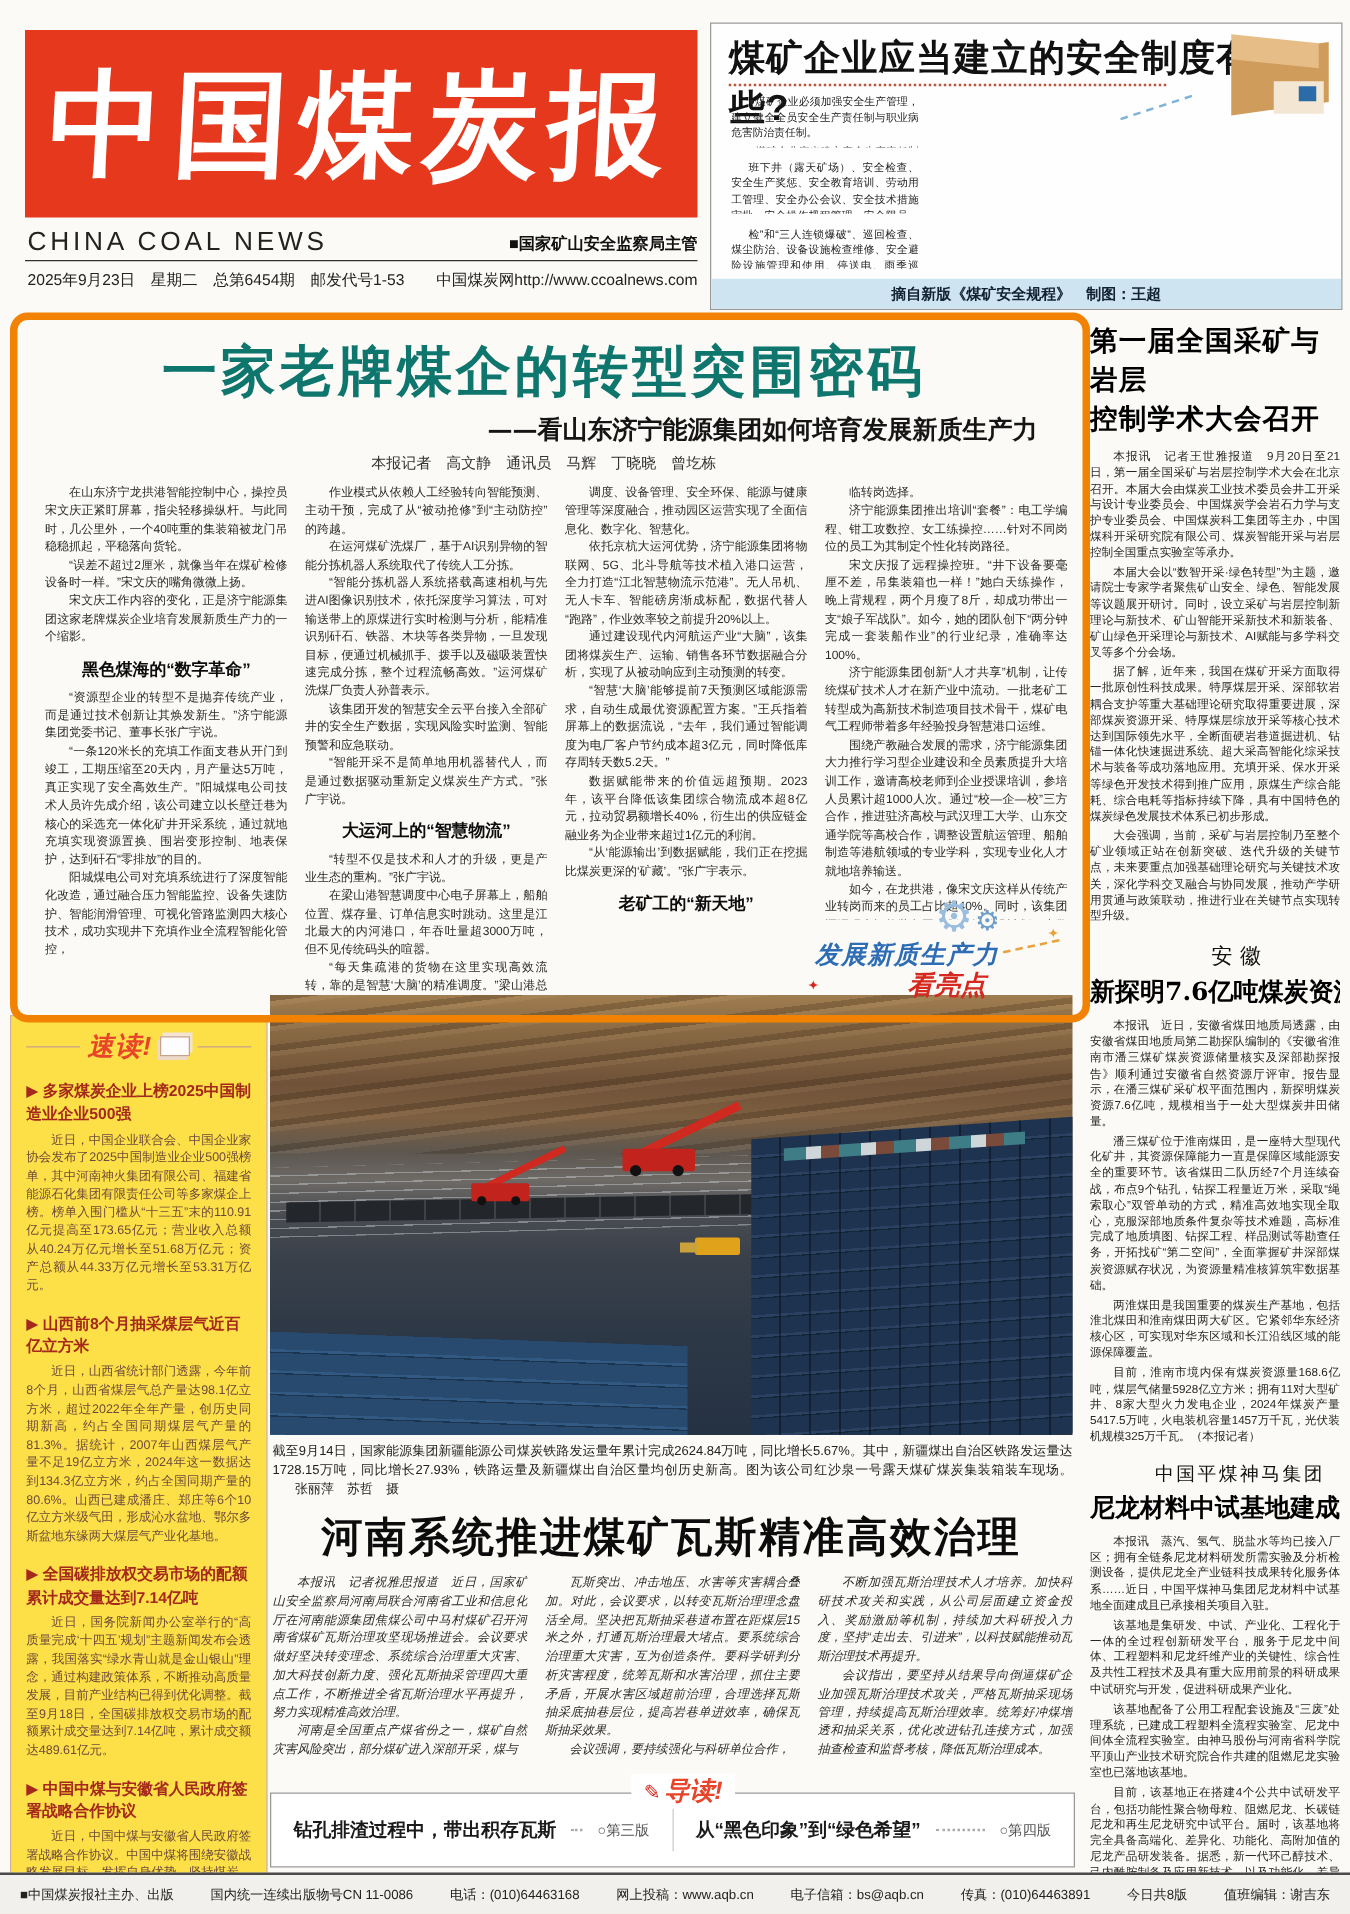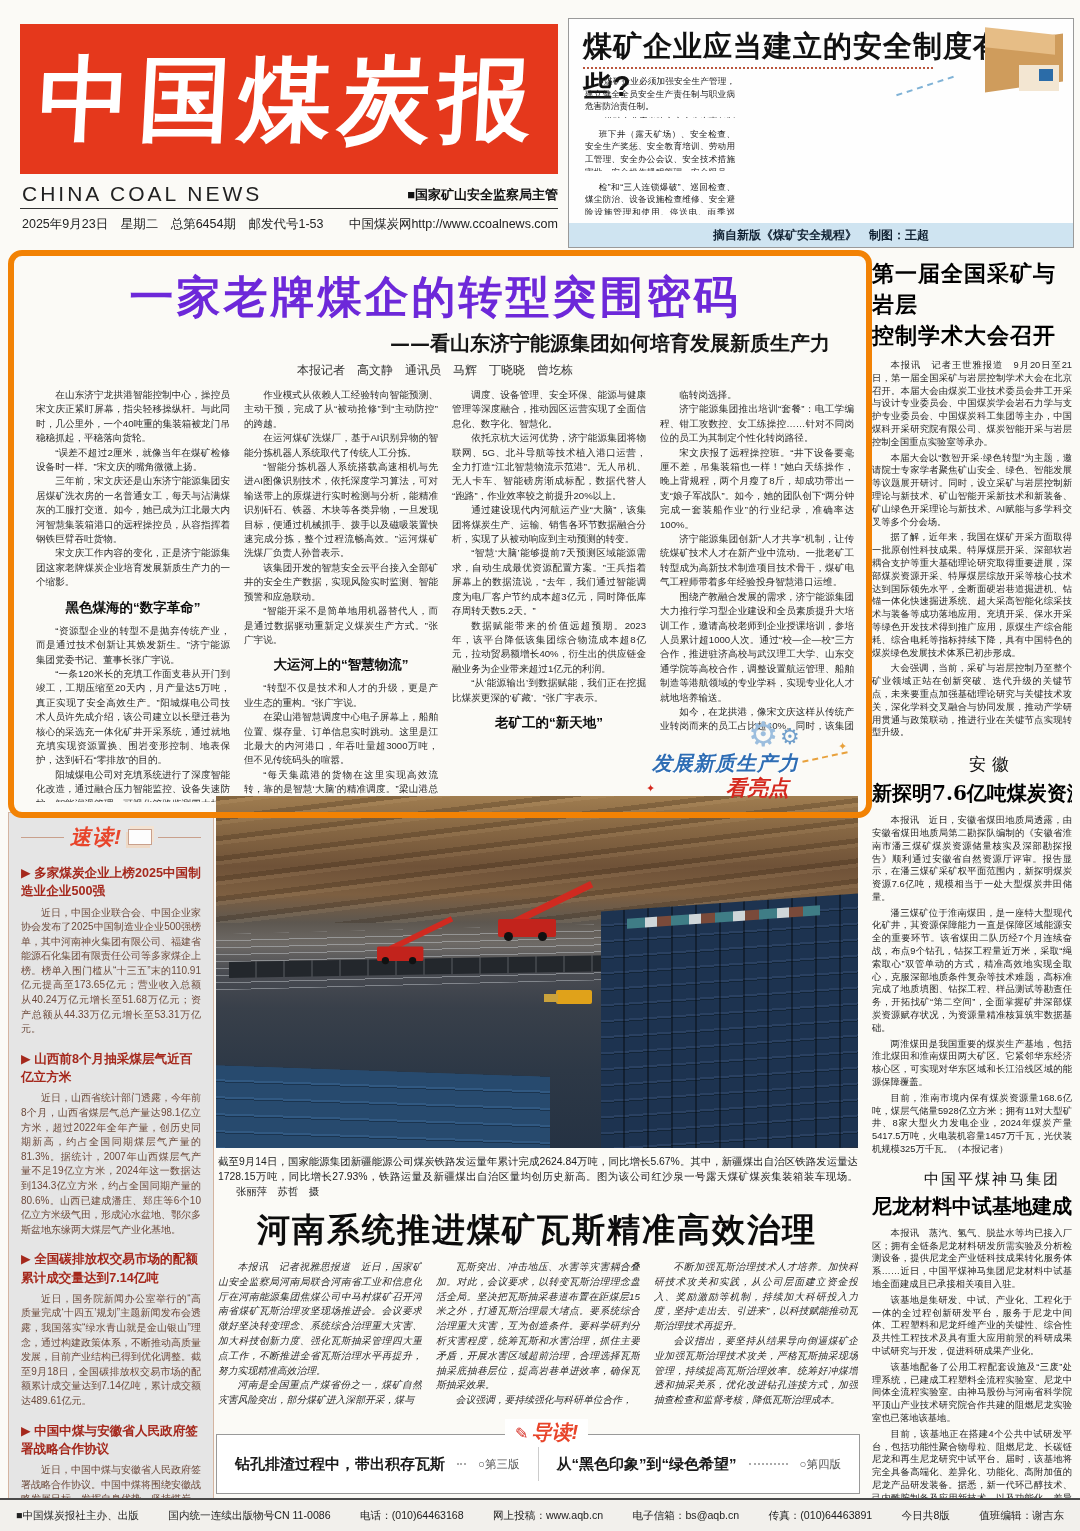--- a/index.html
+++ b/index.html
@@ -35,7 +35,7 @@
         border-radius:14px;z-index:5;pointer-events:none;}
   
   .main-headline{position:absolute;left:40px;top:268px;width:790px;text-align:center;font-size:44px;
-        font-weight:900;letter-spacing:3px;color:#6d28d9;}
+        font-weight:900;letter-spacing:3px;color:#0f766e;}
   .main-deck{position:absolute;left:40px;top:330px;width:790px;text-align:right;font-size:20px;font-weight:700;
         font-family:"DejaVu Serif",serif;color:#151515;}
   .main-byline{position:absolute;left:40px;top:362px;width:790px;text-align:center;font-size:12px;color:#333;}

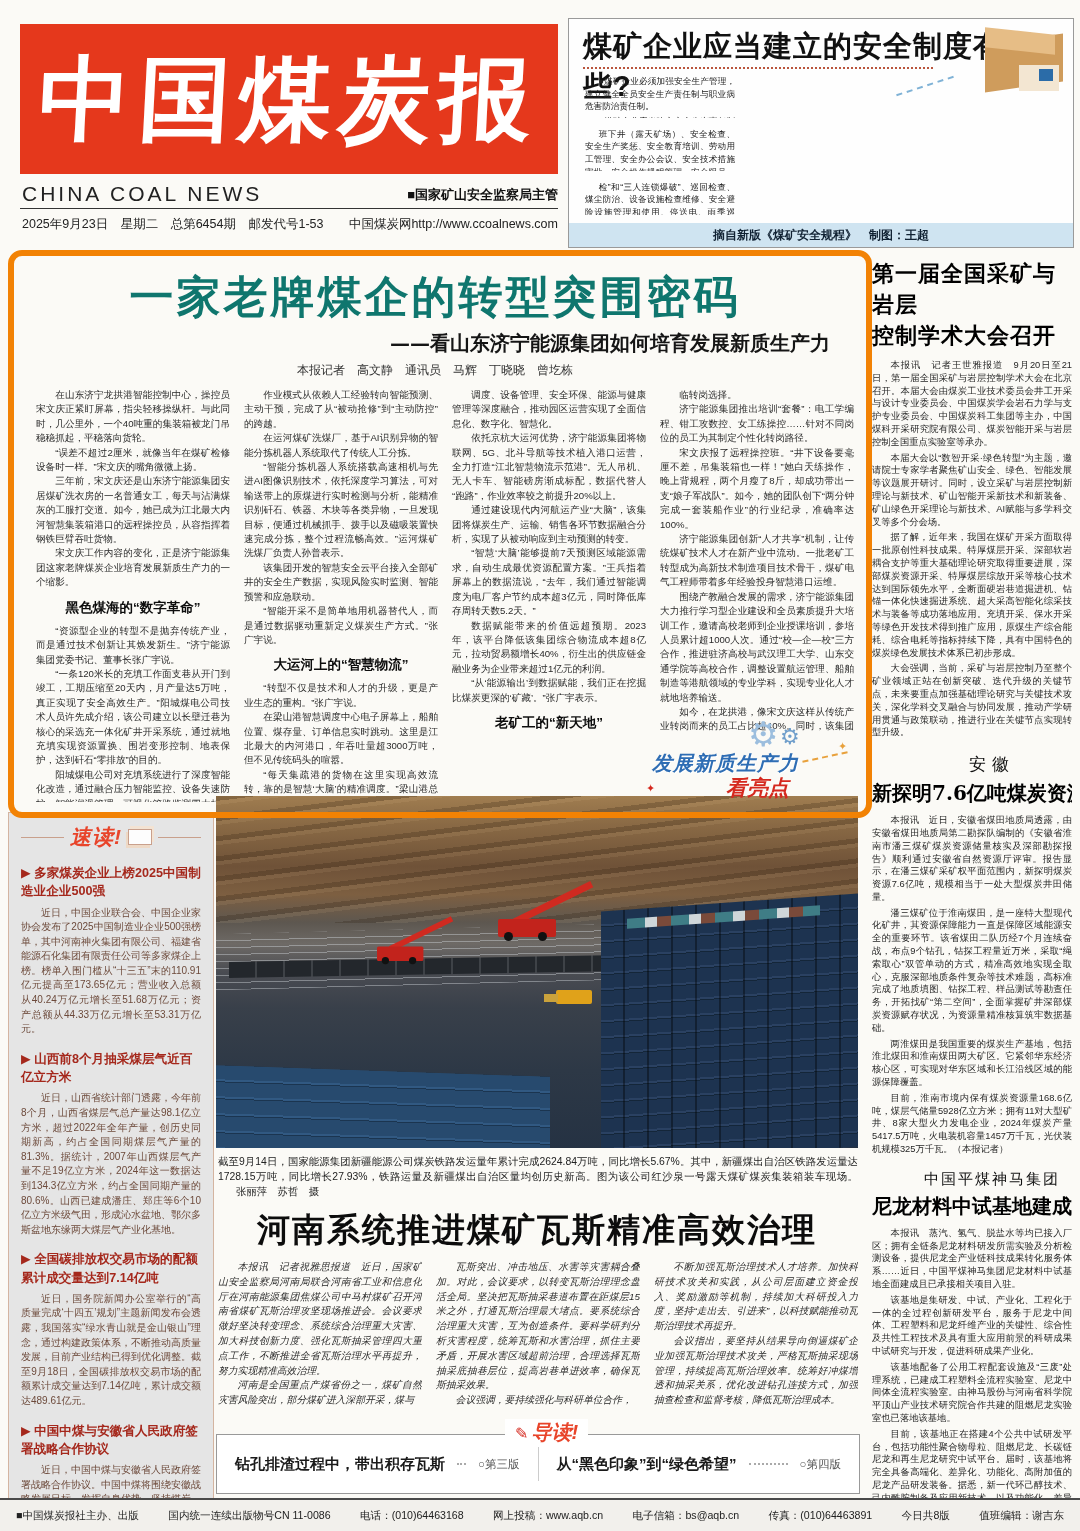--- a/index.html
+++ b/index.html
@@ -177,7 +177,6 @@
     <div class="mcol">
         <p class="para">在山东济宁龙拱港智能控制中心，操控员宋文庆正紧盯屏幕，指尖轻移操纵杆。与此同时，几公里外，一个40吨重的集装箱被龙门吊稳稳抓起，平稳落向货轮。</p>
         <p class="para">“误差不超过2厘米，就像当年在煤矿检修设备时一样。”宋文庆的嘴角微微上扬。</p>
-        <p class="para">三年前，宋文庆还是山东济宁能源集团安居煤矿洗衣房的一名普通女工，每天与沾满煤灰的工服打交道。如今，她已成为江北最大内河智慧集装箱港口的远程操控员，从容指挥着钢铁巨臂吞吐货物。</p>
         <p class="para">宋文庆工作内容的变化，正是济宁能源集团这家老牌煤炭企业培育发展新质生产力的一个缩影。</p>
         <h4 class="colhead">黑色煤海的“数字革命”</h4>
         <p class="para">“资源型企业的转型不是抛弃传统产业，而是通过技术创新让其焕发新生。”济宁能源集团党委书记、董事长张广宇说。</p>

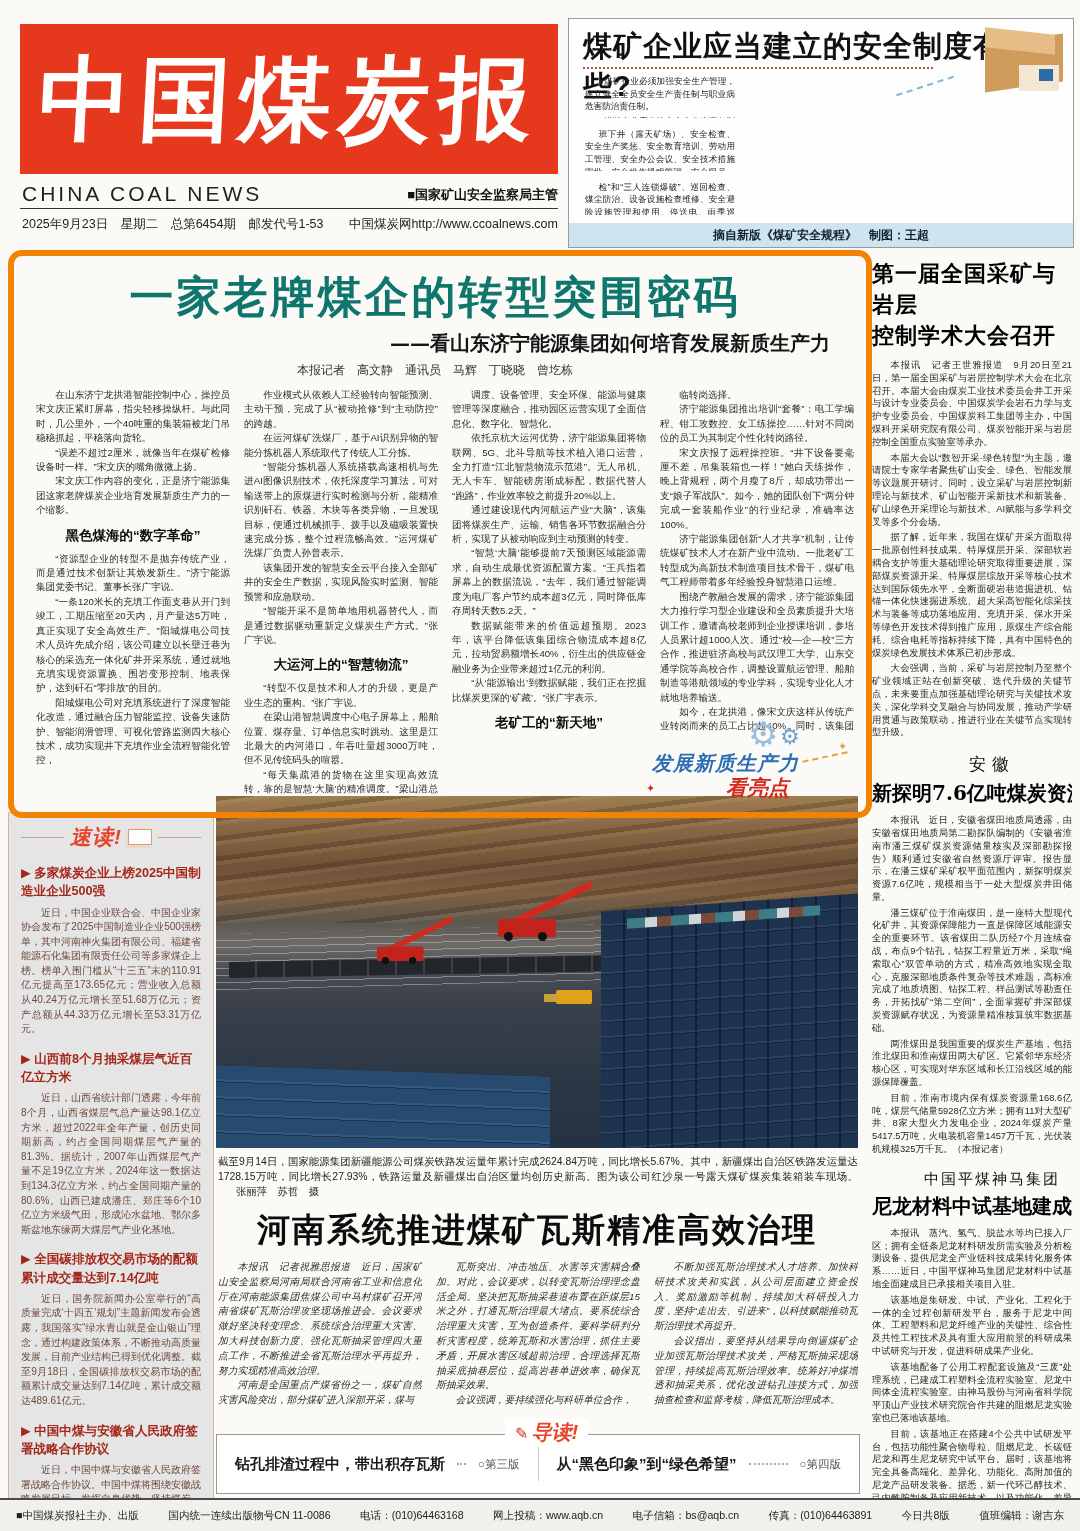--- a/index.html
+++ b/index.html
@@ -67,7 +67,7 @@
   .rc-sec{margin-bottom:10px;}
   
   .quick-read{position:absolute;left:8px;top:812px;width:206px;height:712px;border:1px solid #d4b4a0;
-        background:#e5e5e5;overflow:hidden;box-sizing:border-box;padding:10px 12px;}
+        background:#fde047;overflow:hidden;box-sizing:border-box;padding:10px 12px;}
   .sq-titlebar{display:flex;align-items:center;justify-content:center;gap:6px;margin-bottom:4px;}
   .sq-line{flex:1;border-top:1px solid #c9a08c;}
   .sq-title{font-size:21px;font-weight:900;font-style:italic;color:#e8442a;letter-spacing:1px;}

